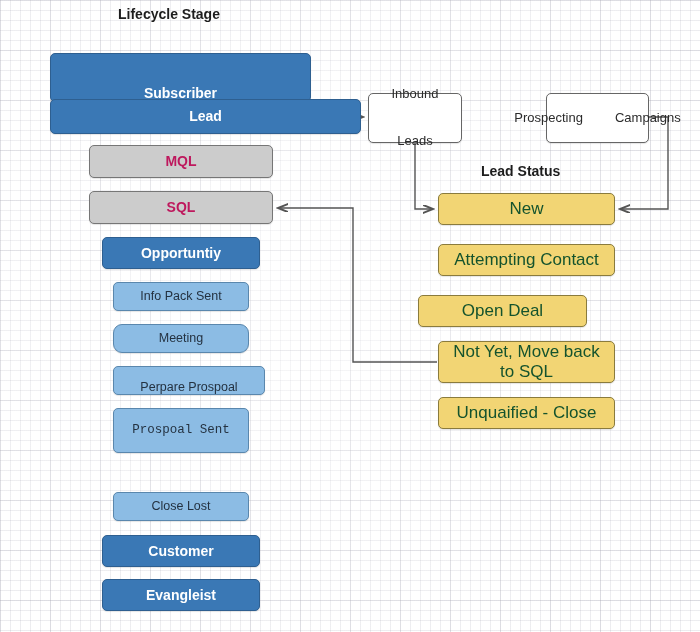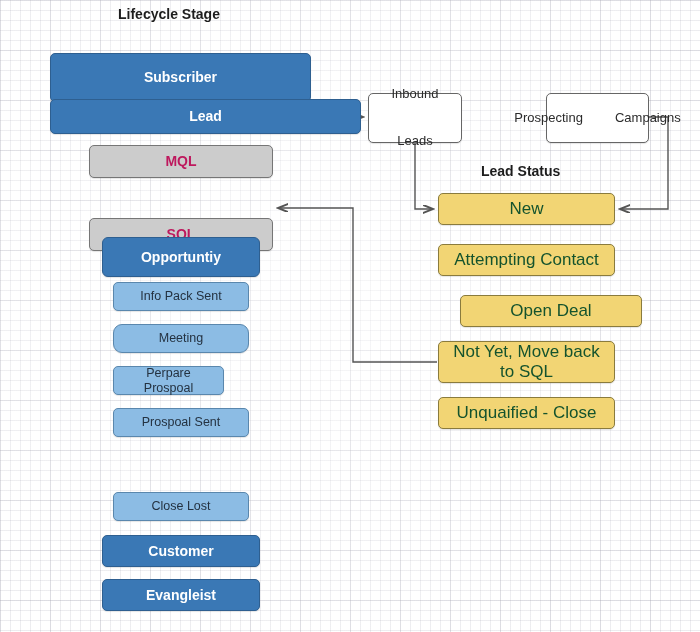--- a/index.html
+++ b/index.html
@@ -135,7 +135,7 @@
     <path d="M437,362 L353,362 L353,208 L278,208" marker-end="url(#arrow)"></path>
   </svg>
 
-  <div class="node primary" style="left:50px; top:53px; width:261px; height:49px;">
+  <div class="node primary" style="left:50px; top:53px; width:261px; height:49px;align-items:flex-end;">
     <span>Subscriber</span>
   </div>
 

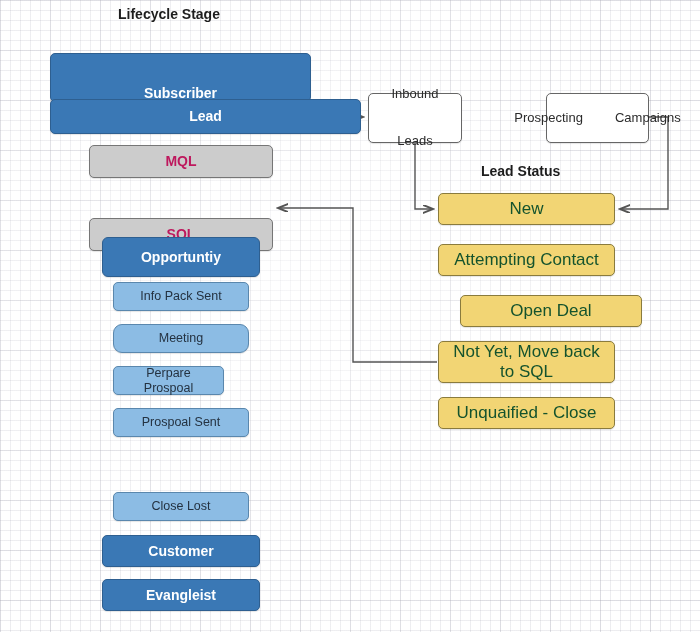--- a/index.html
+++ b/index.html
@@ -147,7 +147,7 @@
     <span>MQL</span>
   </div>
 
-  <div class="node muted" style="left:89px; top:191px; width:184px; height:33px;margin-top:27px;">
+  <div class="node muted" style="left:89px; top:191px; width:184px; height:33px;">
     <span>SQL</span>
   </div>
 

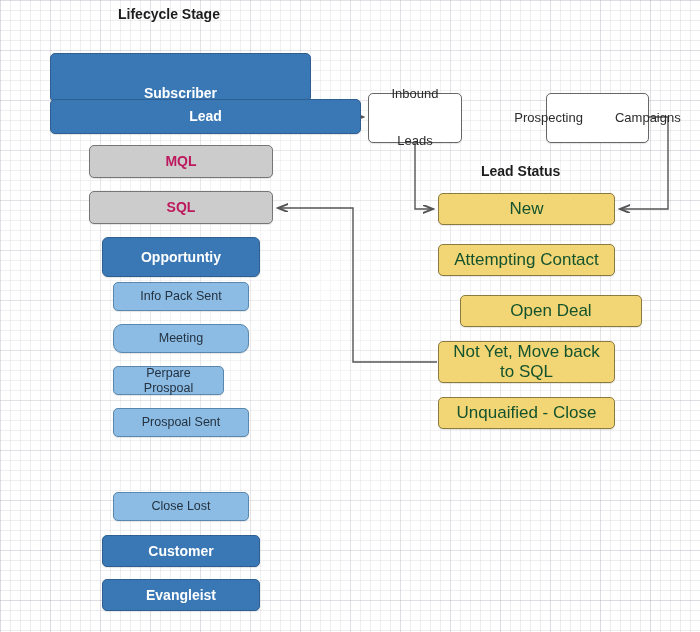--- a/index.html
+++ b/index.html
@@ -151,7 +151,7 @@
     <span>SQL</span>
   </div>
 
-  <div class="node primary" style="left:102px; top:237px; width:158px; height:40px;border-radius:6px;">
+  <div class="node primary" style="left:102px; top:237px; width:158px; height:32px;">
     <span>Opportuntiy</span>
   </div>
 

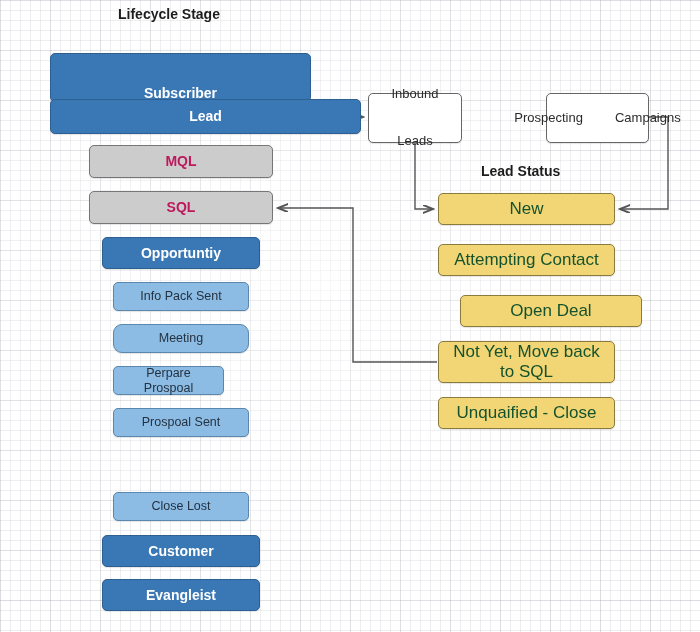--- a/index.html
+++ b/index.html
@@ -202,7 +202,7 @@
     <span>Attempting Contact</span>
   </div>
 
-  <div class="node status" style="left:460px; top:295px; width:182px; height:32px;">
+  <div class="node status" style="left:418px; top:295px; width:169px; height:32px;">
     <span>Open Deal</span>
   </div>
 

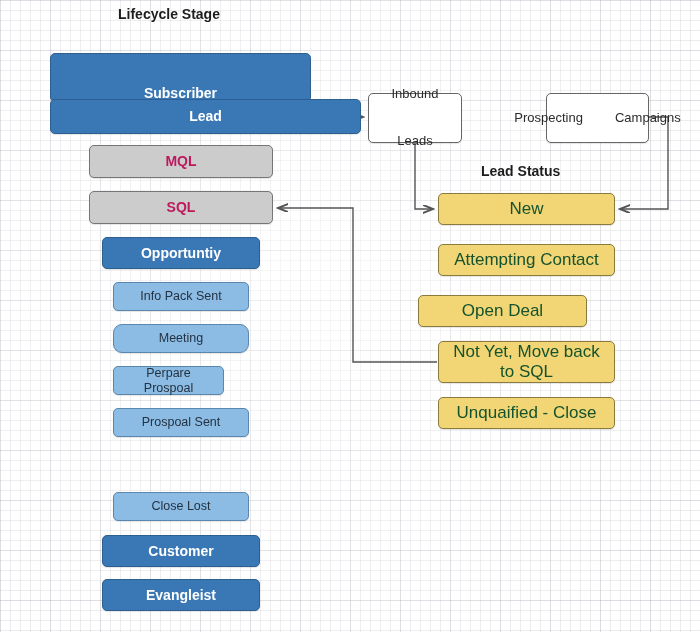--- a/index.html
+++ b/index.html
@@ -163,7 +163,7 @@
     <span>Meeting</span>
   </div>
 
-  <div class="node secondary" style="left:113px; top:366px; width:111px; height:29px;">
+  <div class="node secondary" style="left:113px; top:366px; width:152px; height:29px;align-items:flex-end;">
     <span>Perpare Prospoal</span>
   </div>
 

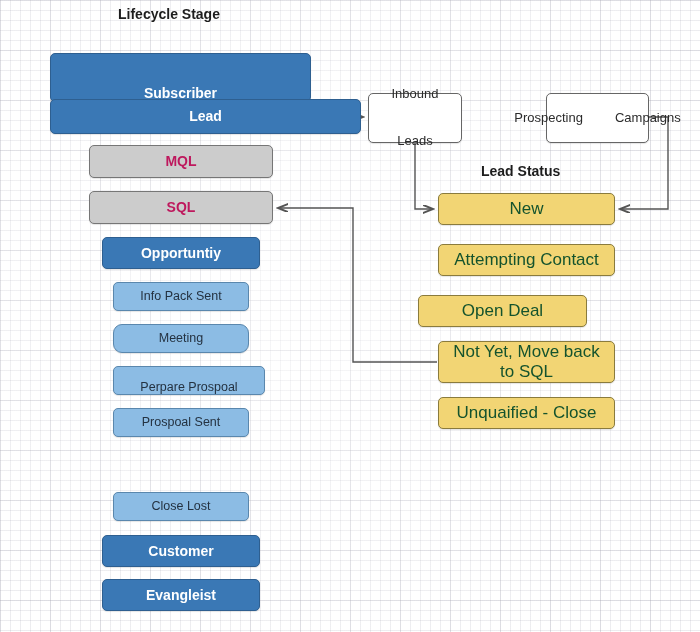--- a/index.html
+++ b/index.html
@@ -167,7 +167,7 @@
     <span>Perpare Prospoal</span>
   </div>
 
-  <div class="node secondary" style="left:113px; top:408px; width:136px; height:29px;">
+  <div class="node secondary" style="left:113px; top:408px; width:136px; height:45px;font-family:Liberation Mono, monospace;">
     <span>Prospoal Sent</span>
   </div>
 

